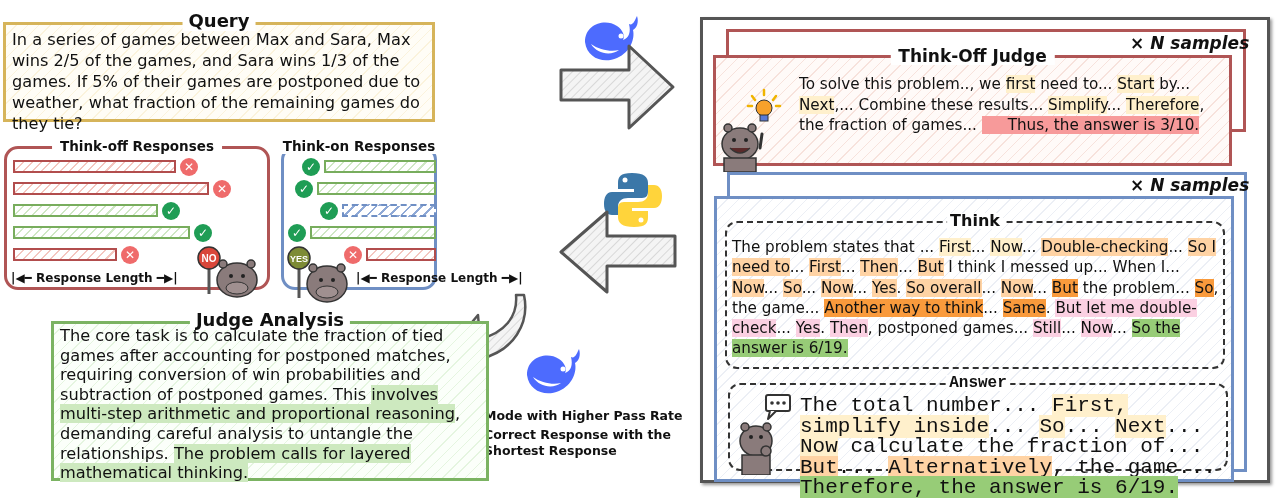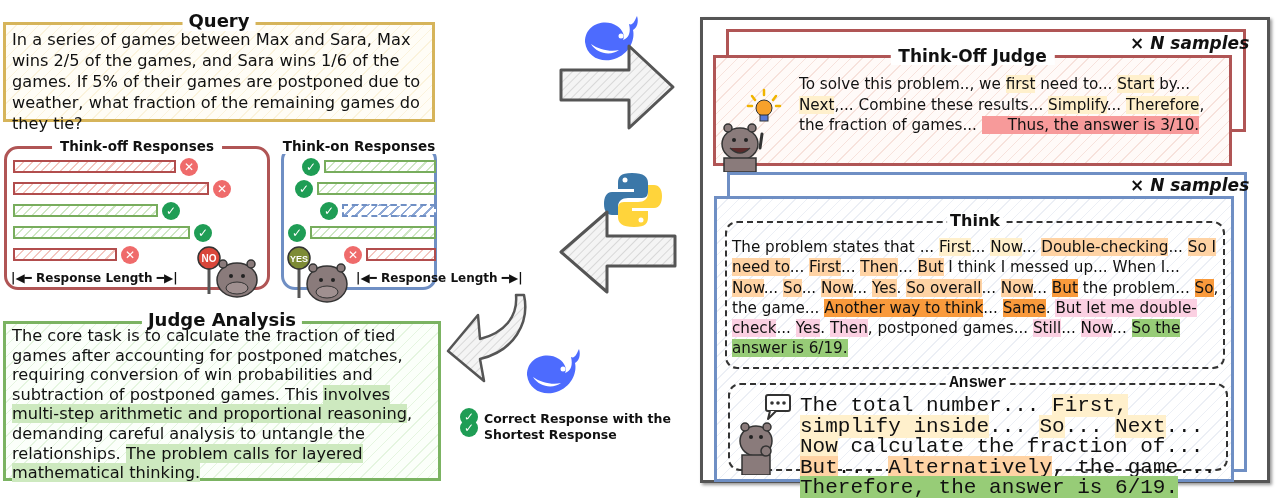--- a/index.html
+++ b/index.html
@@ -93,7 +93,7 @@
 
 <div id="query" class="box hatch-yellow">
   <div class="box-title"><span>Query</span></div>
-  <div class="body">In a series of games between Max and Sara, Max wins 2/5 of the games, and Sara wins 1/6 of the games. If 5% of their games are postponed due to weather, what fraction of the remaining games do they tie?</div>
+  <div class="body">In a series of games between Max and Sara, Max wins 2/5 of the games, and Sara wins 1/3 of the games. If 5% of their games are postponed due to weather, what fraction of the remaining games do they tie?</div>
 </div>
 
 <div id="think-off-panel" class="resp-panel">

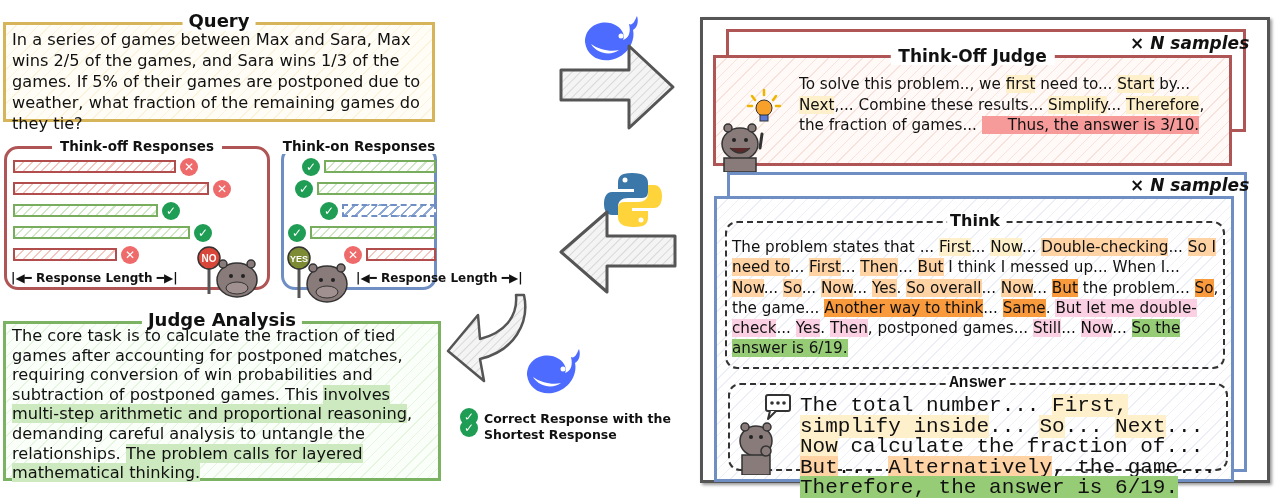--- a/index.html
+++ b/index.html
@@ -7,7 +7,7 @@
   body { position: relative; font-family: "DejaVu Sans", sans-serif; color: #111; }
 
   .hatch-yellow { background: repeating-linear-gradient(135deg, #fffdf6 0 7px, #fbf3dc 7px 8px); }
-  .hatch-green  { background: repeating-linear-gradient(135deg, #fbfffa 0 7px, #e5f5e0 7px 8px); }
+  .hatch-green  { background: repeating-linear-gradient(135deg, #fbfffa 0 7px, #e5f5e0 7px 8px); margin-left: 48px; }
   .hatch-red    { background: repeating-linear-gradient(135deg, #fffaf8 0 7px, #f7e2dc 7px 8px); }
   .hatch-blue   { background: repeating-linear-gradient(135deg, #ffffff 0 7px, #eceff5 7px 8px); }
 

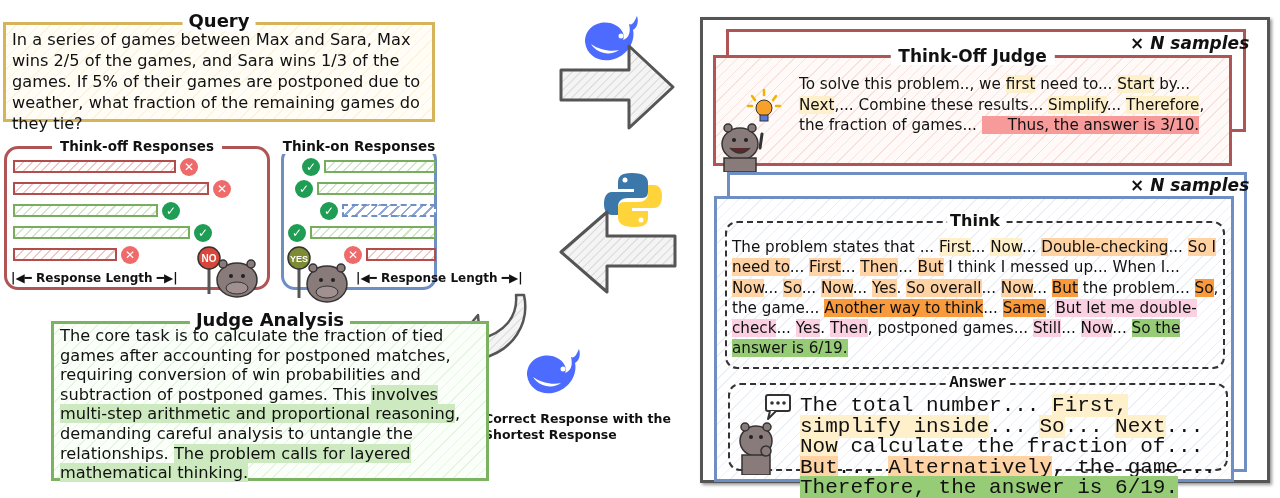--- a/index.html
+++ b/index.html
@@ -212,6 +212,7 @@
 <div id="legend">
   <div class="legend-item">
     <span class="mark ok">✓</span>
+    <span>Mode with Higher Pass Rate</span>
   </div>
   <div class="legend-item" style="width:220px;">
     <span class="mark ok" style="top:8px;">✓</span>

